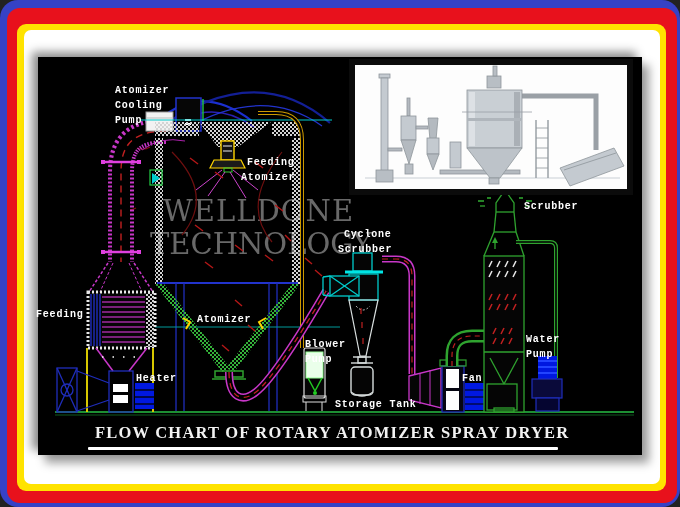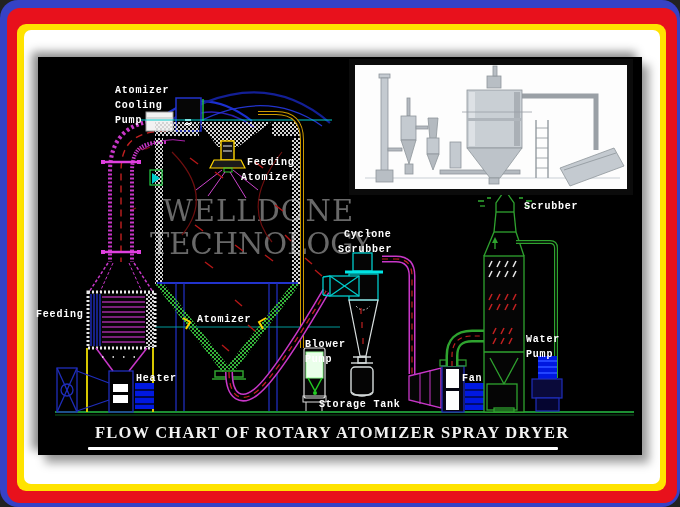--- a/index.html
+++ b/index.html
@@ -376,7 +376,7 @@
   <div class="lbl" style="left:136px;top:371px">Heater</div>
   <div class="lbl" style="left:305px;top:337px">Blower</div>
   <div class="lbl" style="left:305px;top:352px">Pump</div>
-  <div class="lbl" style="left:319px;top:397px">Storage Tank</div>
+  <div class="lbl" style="left:335px;top:397px">Storage Tank</div>
   <div class="lbl" style="left:462px;top:371px">Fan</div>
   <div class="lbl" style="left:526px;top:332px">Water</div>
   <div class="lbl" style="left:526px;top:347px">Pump</div>

